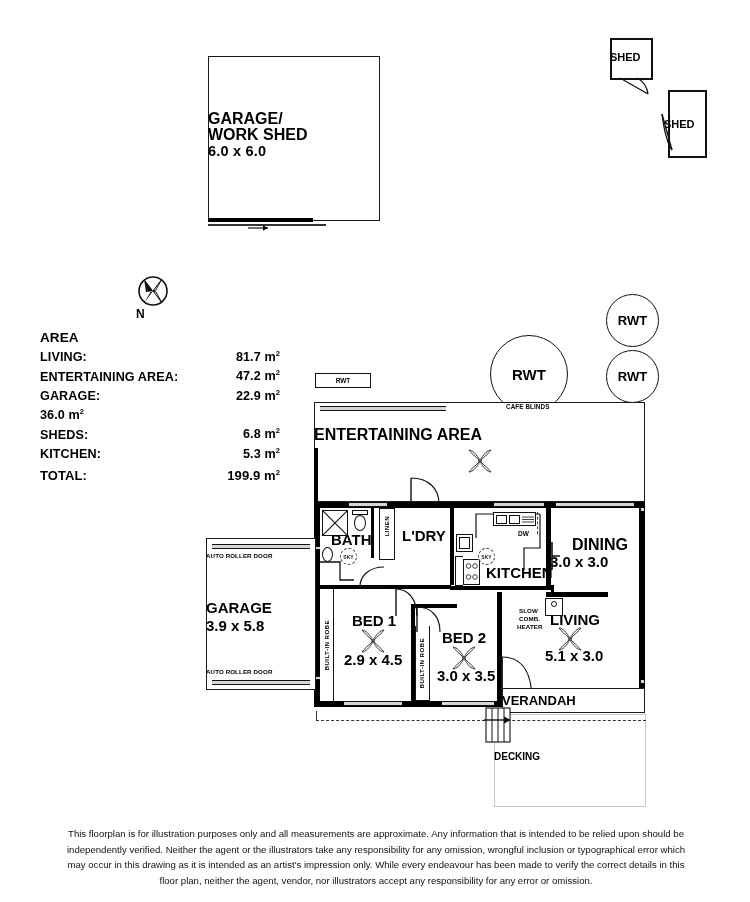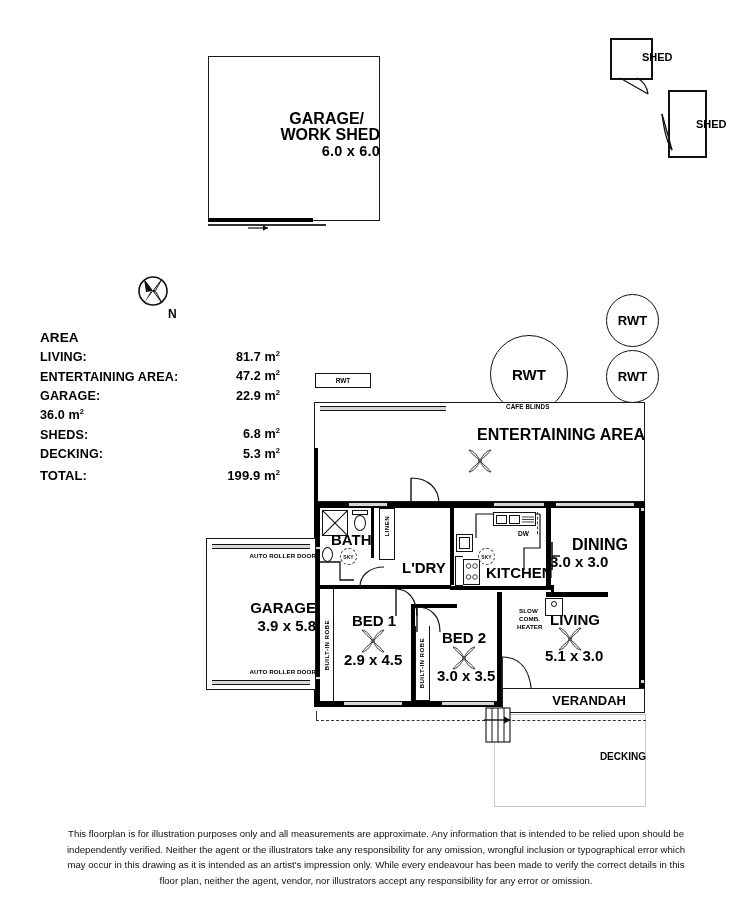--- a/index.html
+++ b/index.html
@@ -53,7 +53,7 @@
     transform: rotate(180deg);
     font-size: 6.2px; font-weight: bold; letter-spacing: .4px;
   }
-  .ctr { text-align: right; padding-left: 32px; }
+  .ctr { text-align: left; }
 
   
   #area-block { position: absolute; left: 40px; top: 330px; width: 240px; }

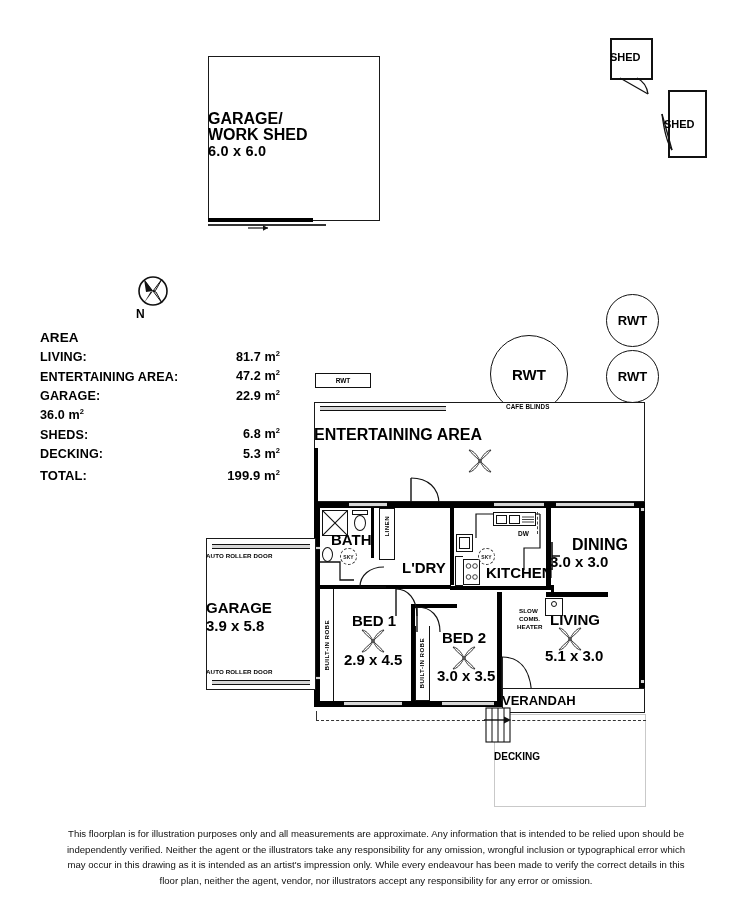--- a/index.html
+++ b/index.html
@@ -177,7 +177,7 @@
       <span class="val"><span>6.8</span>&nbsp;<span>m</span><sup>2</sup></span>
     </div>
     <div class="area-row">
-      <span>DECKING:</span>
+      <span>KITCHEN:</span>
       <span class="val"><span>5.3</span>&nbsp;<span>m</span><sup>2</sup></span>
     </div>
     <div class="area-row total">

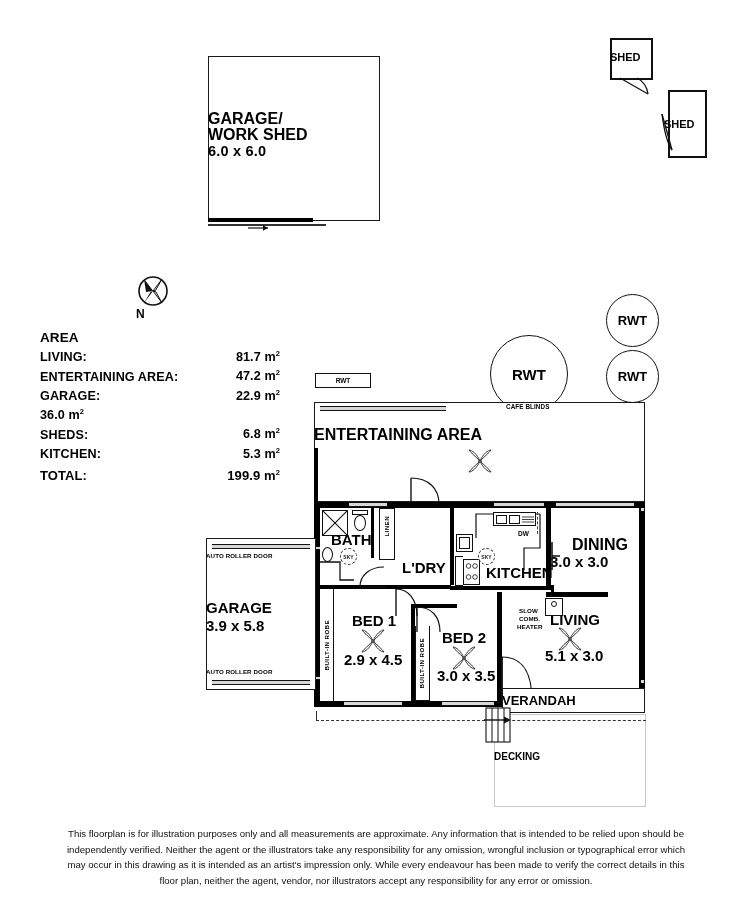--- a/index.html
+++ b/index.html
@@ -299,7 +299,7 @@
     <path d="M3,21 C3,9 13,1 27,1" stroke="#111" stroke-width="1.2" fill="none"></path>
   </svg>
 
-  <div class="lbl" style="left:402px; top:560px; font-size:15px;">L'DRY</div>
+  <div class="lbl" style="left:402px; top:528px; font-size:15px;">L'DRY</div>
 
   <div class="fix" style="left:456px; top:534px; width:17px; height:18px;"></div>
   <div class="fix" style="left:459px; top:537px; width:11px; height:12px;"></div>

